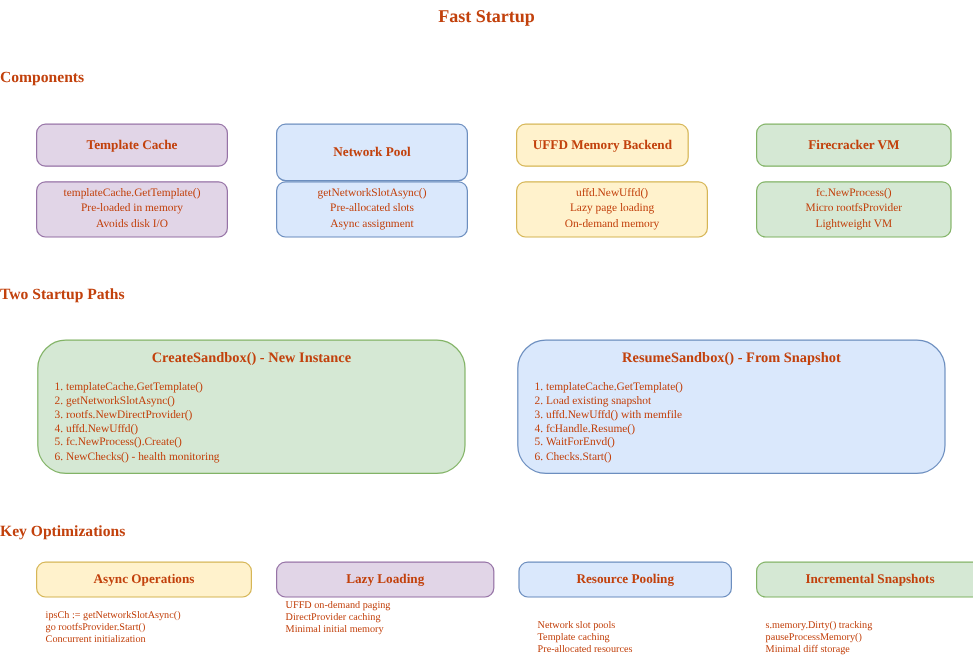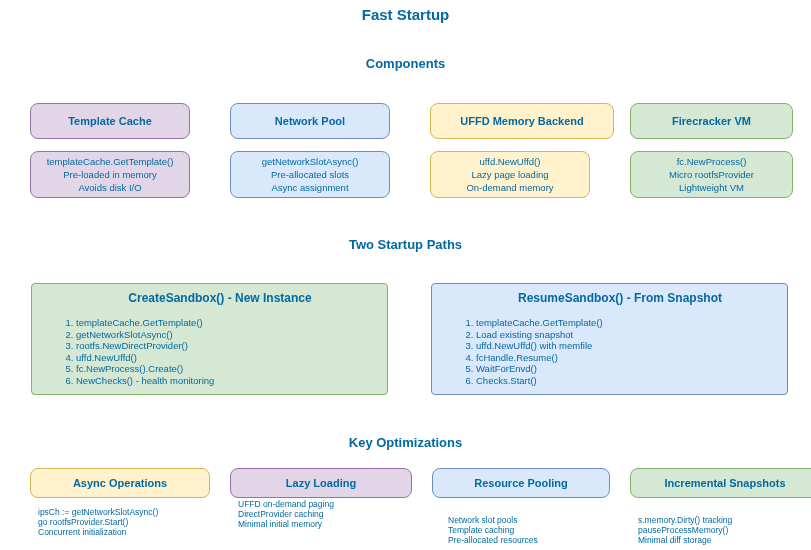--- a/index.html
+++ b/index.html
@@ -8,8 +8,8 @@
     width: 811px;
     height: 550px;
     background: #ffffff;
-    font-family: Liberation Sans, sans-serif;
-    color: #0369a1;
+    font-family: Liberation Serif, serif;
+    color: #c2410c;
     overflow: hidden;
   }
   .diagram-title {

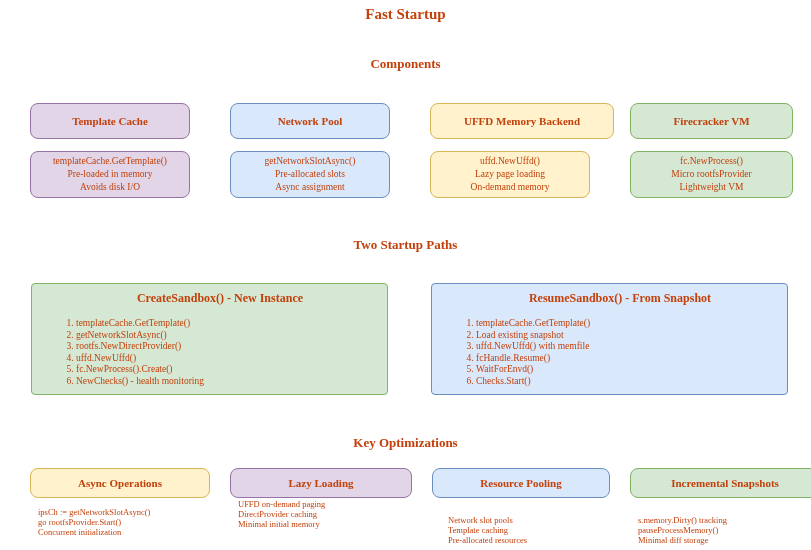--- a/index.html
+++ b/index.html
@@ -22,7 +22,7 @@
   .section-heading {
     position: absolute;
     left: 0; width: 100%;
-    text-align: center;
+    text-align: left;
     font-size: 13px;
     font-weight: bold;
   }

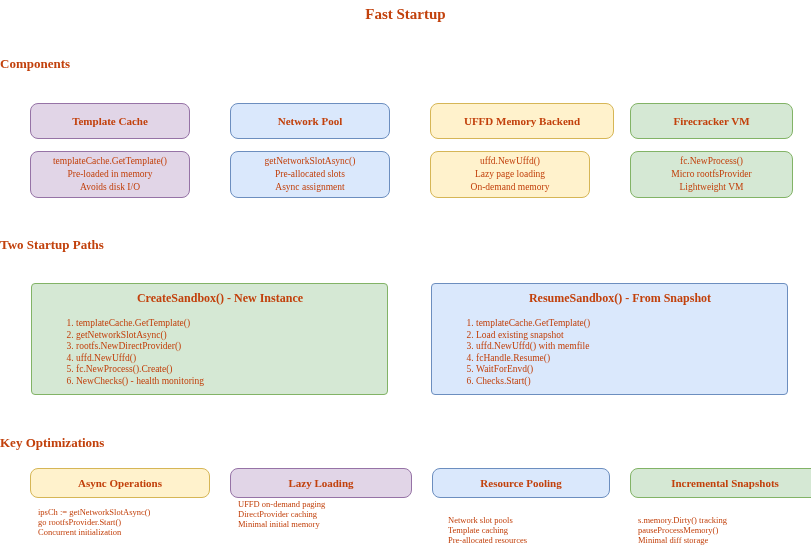--- a/index.html
+++ b/index.html
@@ -98,7 +98,7 @@
     <div>Avoids disk I/O</div>
   </div>
 
-  <div class="node header-node c-blue" style="left:230px;top:103px;width:160px;height:36px">Network Pool</div>
+  <div class="node header-node c-blue" style="left:230px;top:103px;width:160px;height:48px">Network Pool</div>
   <div class="node detail-node c-blue" style="left:230px;top:151px;width:160px;height:47px">
     <div>getNetworkSlotAsync()</div>
     <div>Pre-allocated slots</div>

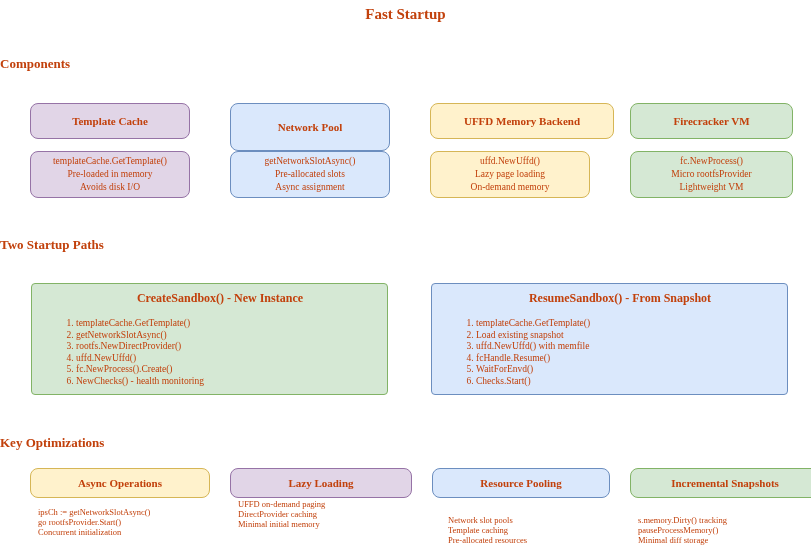--- a/index.html
+++ b/index.html
@@ -105,7 +105,7 @@
     <div>Async assignment</div>
   </div>
 
-  <div class="node header-node c-yellow" style="left:430px;top:103px;width:184px;height:36px">UFFD Memory Backend</div>
+  <div class="node header-node c-yellow" style="left:430px;top:103px;width:144px;height:36px">UFFD Memory Backend</div>
   <div class="node detail-node c-yellow" style="left:430px;top:151px;width:160px;height:47px">
     <div>uffd.NewUffd()</div>
     <div>Lazy page loading</div>

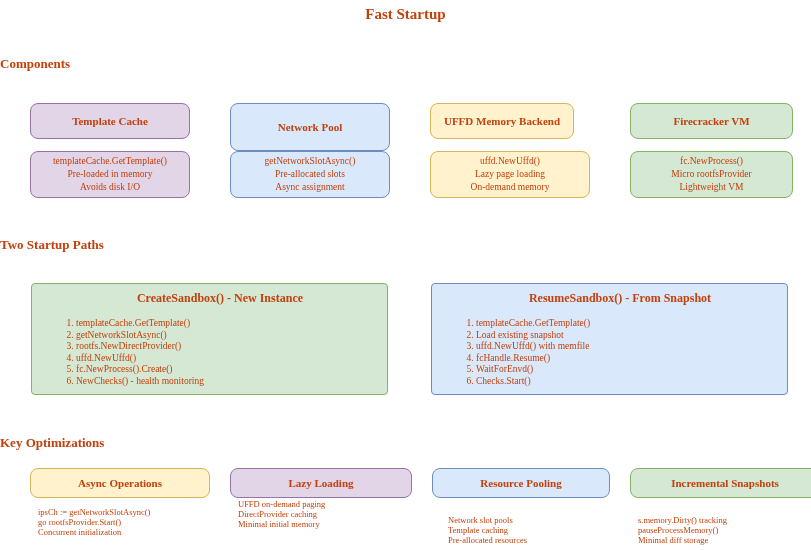--- a/index.html
+++ b/index.html
@@ -54,7 +54,7 @@
     line-height: 13px;
     text-align: center;
   }
-  .path-node { border-radius: 4px; padding-left: 21px; }
+  .path-node { border-radius: 24px; }
   .path-title {
     margin-top: 7px;
     text-align: center;

